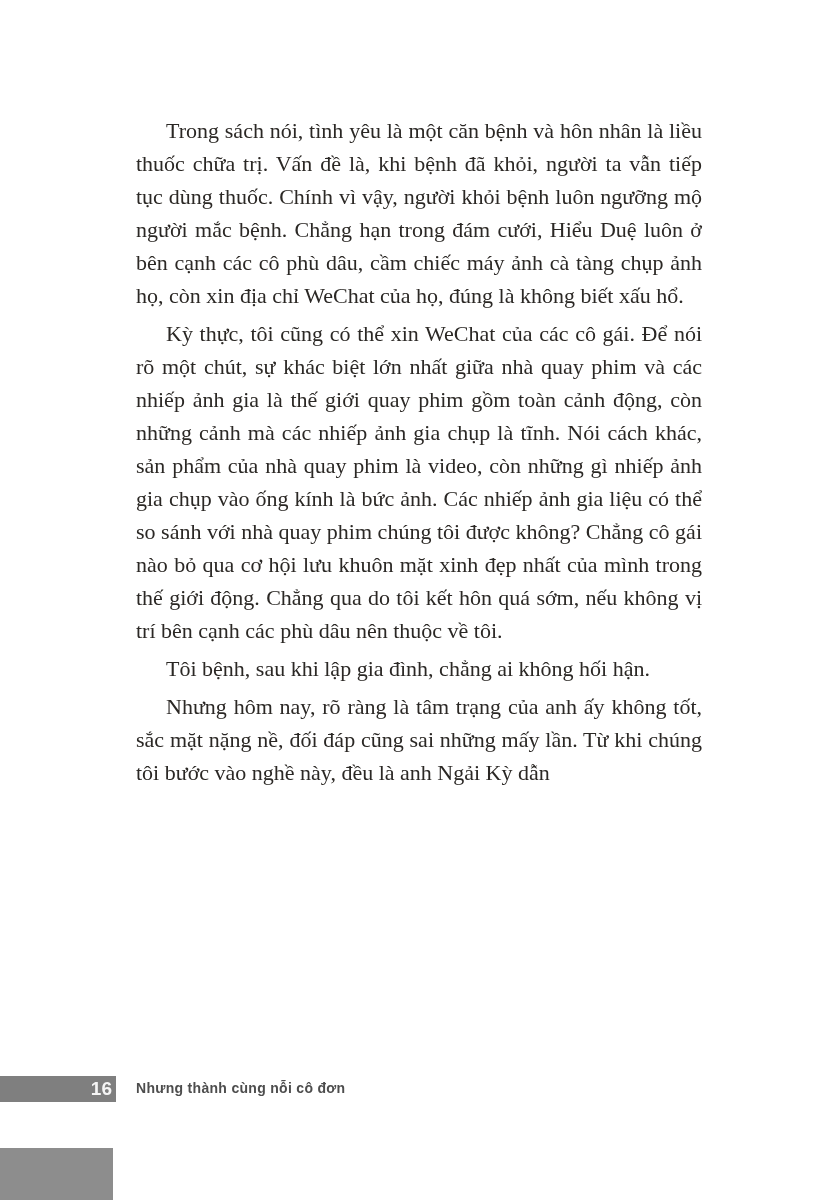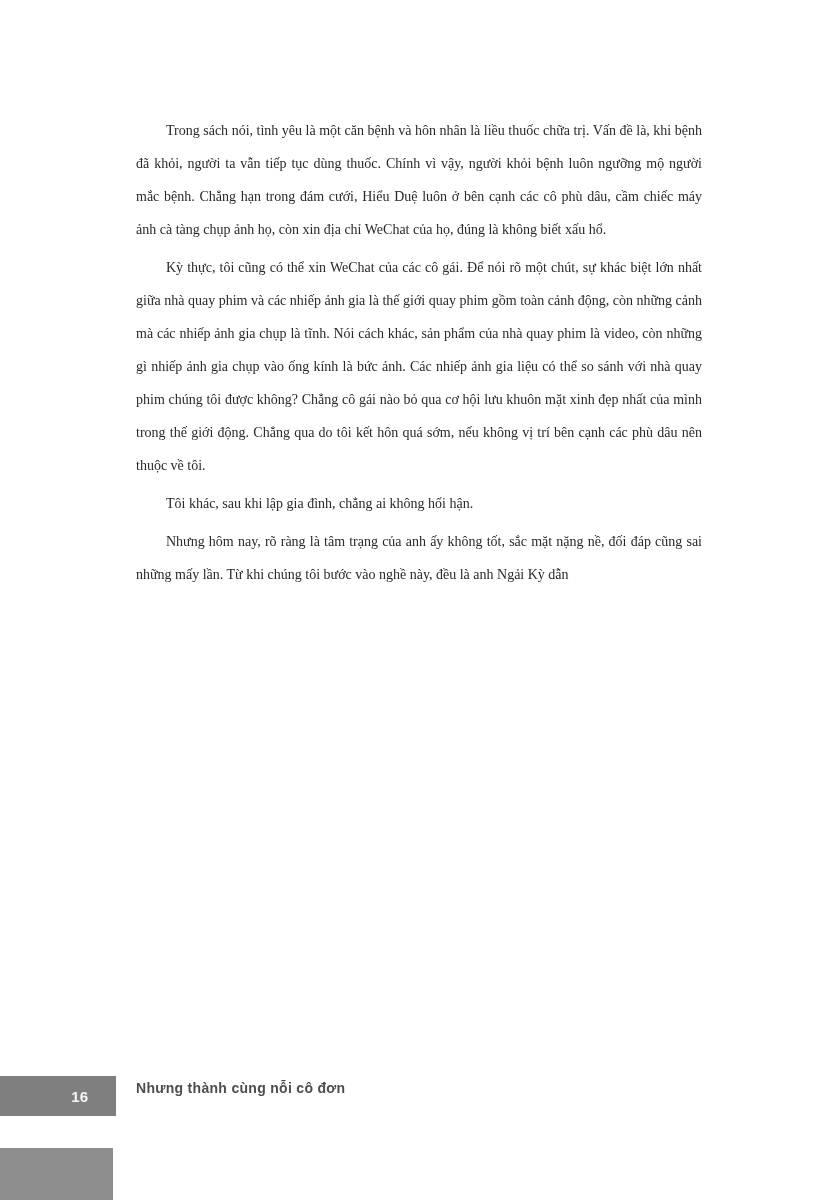--- a/index.html
+++ b/index.html
@@ -24,7 +24,7 @@
     top: 114px;
     width: 566px;
     color: #2b2825;
-    font-size: 14px;
+    font-size: 22px;
     line-height: 33px;
     text-align: justify;
     text-justify: inter-word;

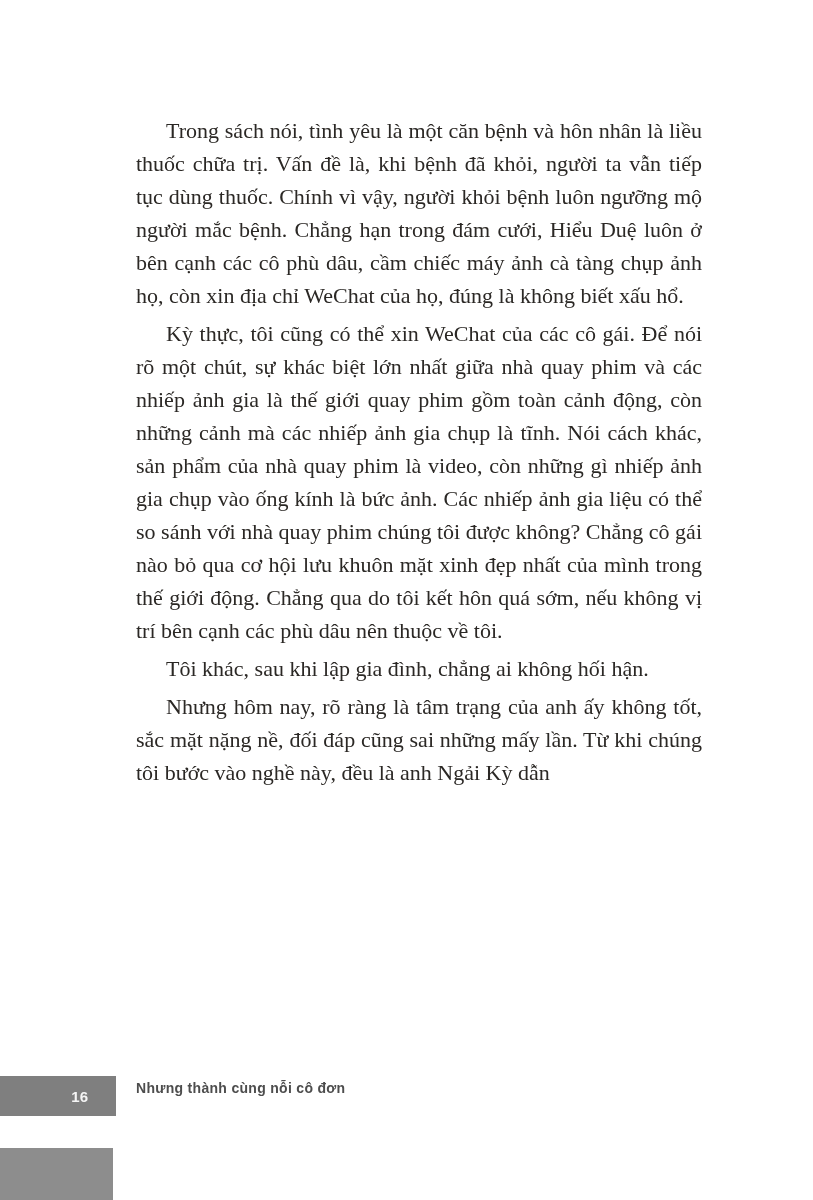--- a/index.html
+++ b/index.html
@@ -84,7 +84,7 @@
   <div class="text-block">
     <p>Trong sách nói, tình yêu là một căn bệnh và hôn nhân là liều thuốc chữa trị. Vấn đề là, khi bệnh đã khỏi, người ta vẫn tiếp tục dùng thuốc. Chính vì vậy, người khỏi bệnh luôn ngưỡng mộ người mắc bệnh. Chẳng hạn trong đám cưới, Hiểu Duệ luôn ở bên cạnh các cô phù dâu, cầm chiếc máy ảnh cà tàng chụp ảnh họ, còn xin địa chỉ WeChat của họ, đúng là không biết xấu hổ.</p>
     <p>Kỳ thực, tôi cũng có thể xin WeChat của các cô gái. Để nói rõ một chút, sự khác biệt lớn nhất giữa nhà quay phim và các nhiếp ảnh gia là thế giới quay phim gồm toàn cảnh động, còn những cảnh mà các nhiếp ảnh gia chụp là tĩnh. Nói cách khác, sản phẩm của nhà quay phim là video, còn những gì nhiếp ảnh gia chụp vào ống kính là bức ảnh. Các nhiếp ảnh gia liệu có thể so sánh với nhà quay phim chúng tôi được không? Chẳng cô gái nào bỏ qua cơ hội lưu khuôn mặt xinh đẹp nhất của mình trong thế giới động. Chẳng qua do tôi kết hôn quá sớm, nếu không vị trí bên cạnh các phù dâu nên thuộc về tôi.</p>
-    <p>Tôi khác, sau khi lập gia đình, chẳng ai không hối hận.</p>
+    <p>Tôi bệnh, sau khi lập gia đình, chẳng ai không hối hận.</p>
     <p>Nhưng hôm nay, rõ ràng là tâm trạng của anh ấy không tốt, sắc mặt nặng nề, đối đáp cũng sai những mấy lần. Từ khi chúng tôi bước vào nghề này, đều là anh Ngải Kỳ dẫn</p>
   </div>
 

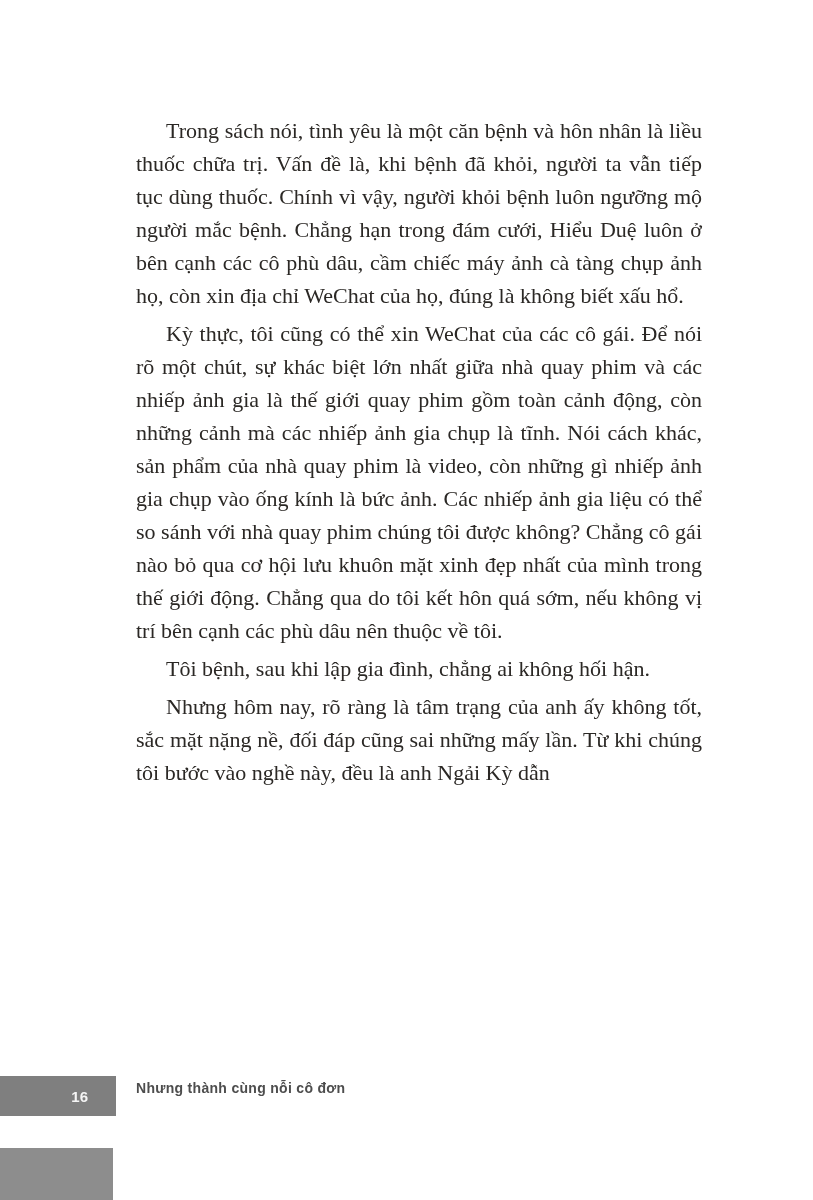--- a/index.html
+++ b/index.html
@@ -45,15 +45,15 @@
     left: 0;
     top: 0;
     width: 116px;
-    height: 40px;
+    height: 26px;
     background: #7f7f7f;
     color: #f5f5f5;
     display: flex;
     align-items: center;
     justify-content: flex-end;
-    padding-right: 28px;
+    padding-right: 4px;
     font-family: "Liberation Sans", sans-serif;
-    font-size: 15px;
+    font-size: 19px;
     font-weight: bold;
   }
   .book-title {

